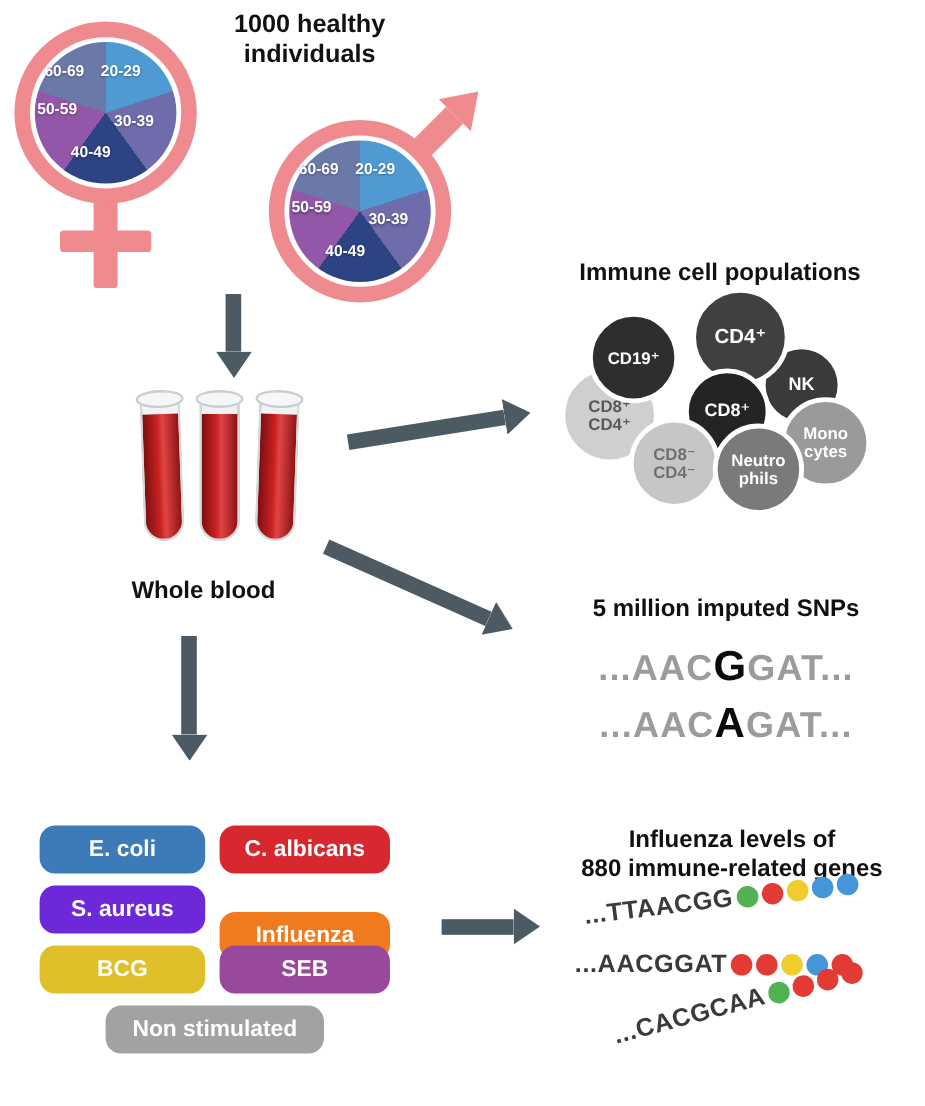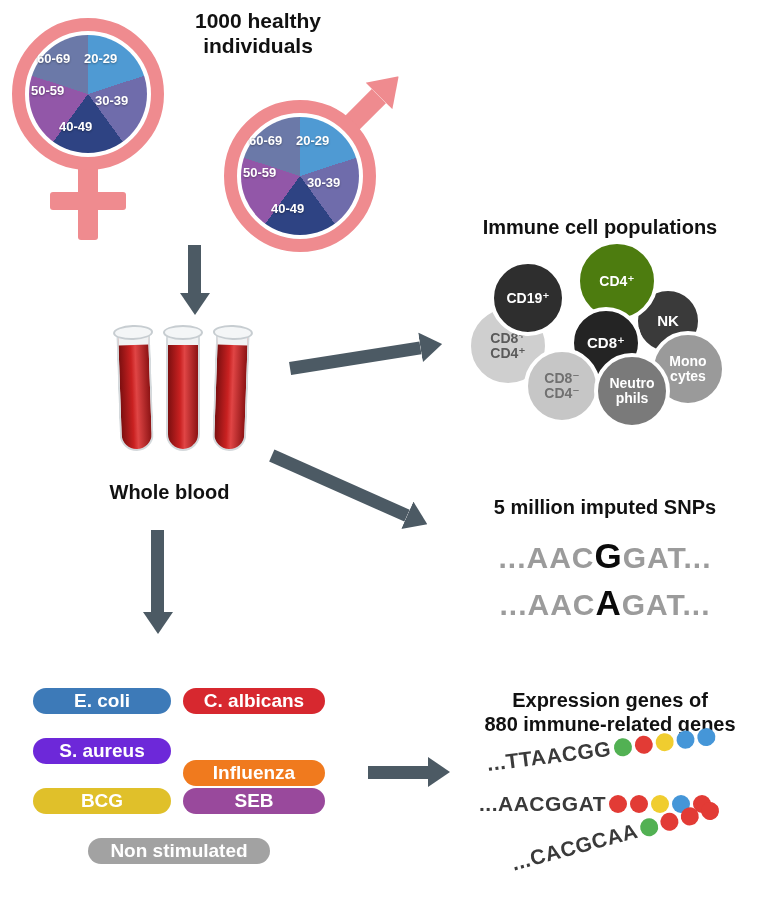--- a/index.html
+++ b/index.html
@@ -139,7 +139,7 @@
     <div class="cell" style="left: 7px; top: 65px; width: 82px; height: 82px; color: rgb(90, 90, 90); background-color: rgb(207, 207, 207);">CD8⁺ CD4⁺</div>
     <div class="cell" style="left: 30px; top: 20px; width: 76px; height: 76px; background-color: rgb(46, 46, 46);">CD19⁺</div>
     <div class="cell" style="left: 174px; top: 47px; width: 68px; height: 68px; font-size: 15px; background-color: rgb(58, 58, 58);">NK</div>
-    <div class="cell" style="left: 116px; top: 0px; width: 82px; height: 82px; font-size: 14px; background-color: #4d7c0f;">CD4⁺</div>
+    <div class="cell" style="left: 116px; top: 0px; width: 82px; height: 82px; font-size: 17px; background-color: #404040;">CD4⁺</div>
     <div class="cell" style="left: 190px; top: 91px; width: 76px; height: 76px; background-color: rgb(154, 154, 154);">Mono cytes</div>
     <div class="cell" style="left: 110px; top: 67px; width: 72px; height: 72px; font-size: 15px; background-color: rgb(36, 36, 36);">CD8⁺</div>
     <div class="cell" style="left: 64px; top: 108px; width: 76px; height: 76px; color: rgb(112, 112, 112); background-color: rgb(198, 198, 198);">CD8⁻ CD4⁻</div>

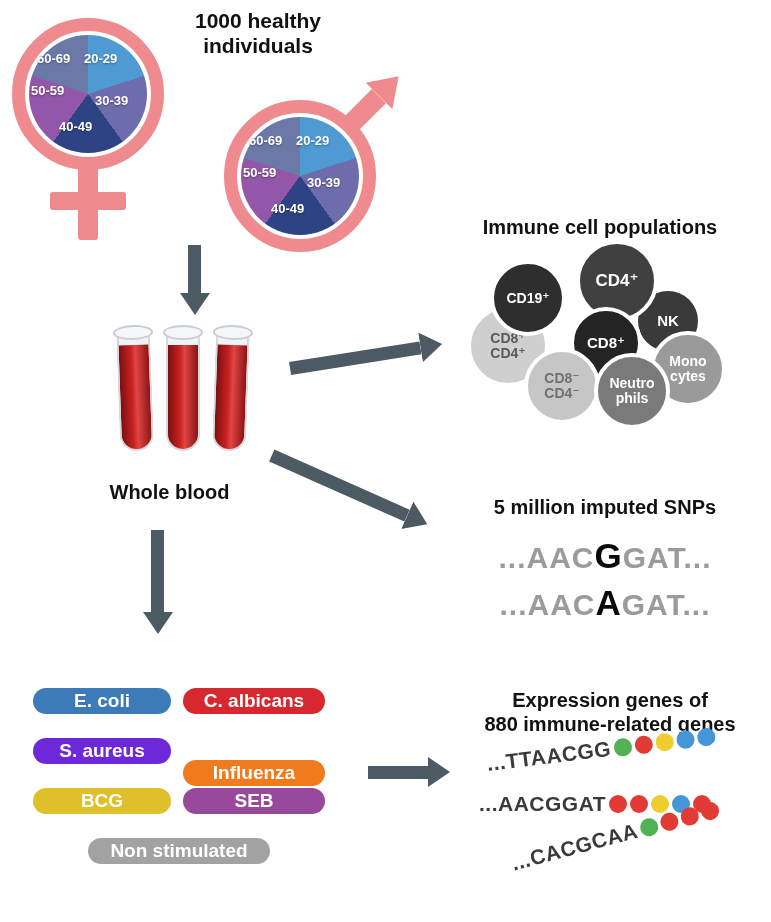--- a/index.html
+++ b/index.html
@@ -47,7 +47,7 @@
   .snp-line .variant { color:#0b0b0b; font-size:35px; }
 
   
-  .pill { position:absolute; height:26px; border-radius:13px; display:flex; align-items:center;
+  .pill { position:absolute; height:40px; border-radius:13px; display:flex; align-items:center;
           justify-content:center; color:#ffffff; font-weight:bold; font-size:19px; white-space:nowrap; }
 
   

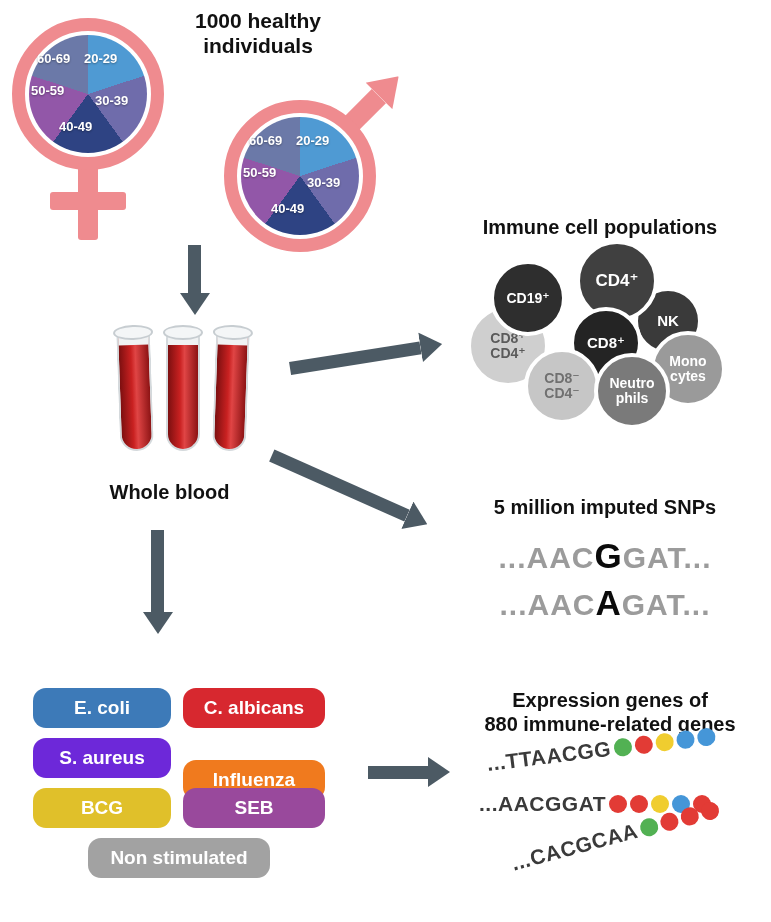--- a/index.html
+++ b/index.html
@@ -165,7 +165,7 @@
   <div class="pill" style="left: 88px; top: 838px; width: 182px; background-color: rgb(162, 162, 162);">Non stimulated</div>
 
   <div class="abs heading" style="left:450px; top:688px; width:320px;">
-    <div>Expression genes of</div>
+    <div>Influenza levels of</div>
     <div>880 immune-related genes</div>
   </div>
 

